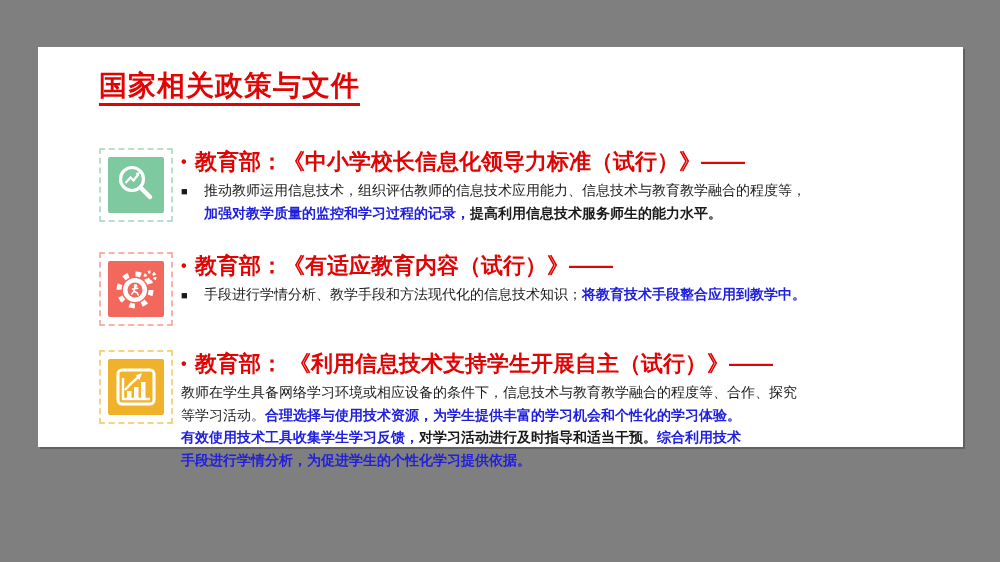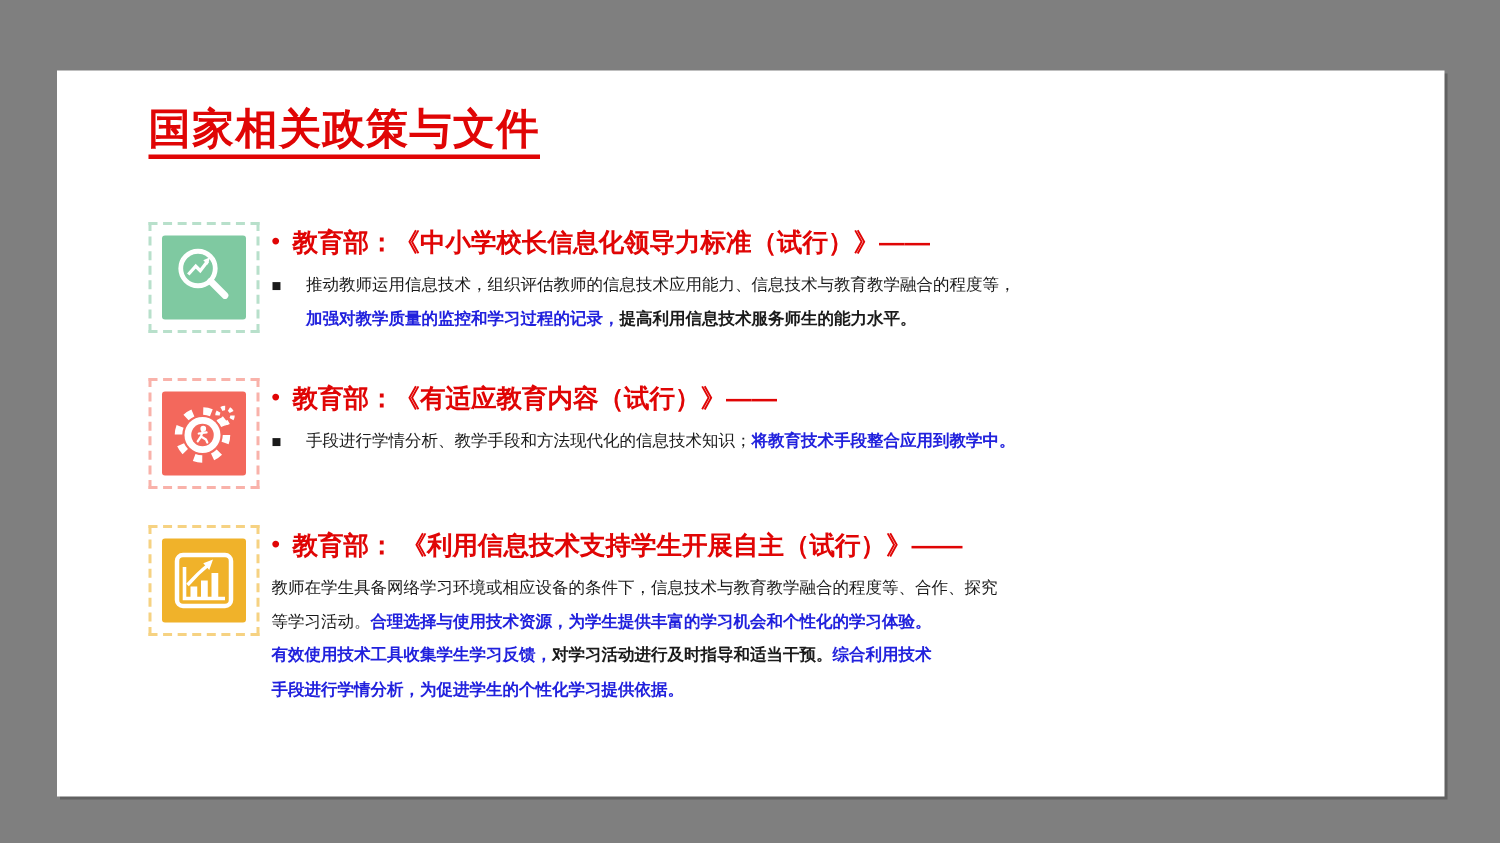--- a/index.html
+++ b/index.html
@@ -10,7 +10,7 @@
     position:relative;overflow:hidden;
   }
   .slide{
-    position:absolute;left:38px;top:47px;width:925px;height:484px;
+    position:absolute;left:38px;top:47px;width:925px;height:400px;
     background:#ffffff;
     box-shadow:2px 2px 0 0 #616161;
   }

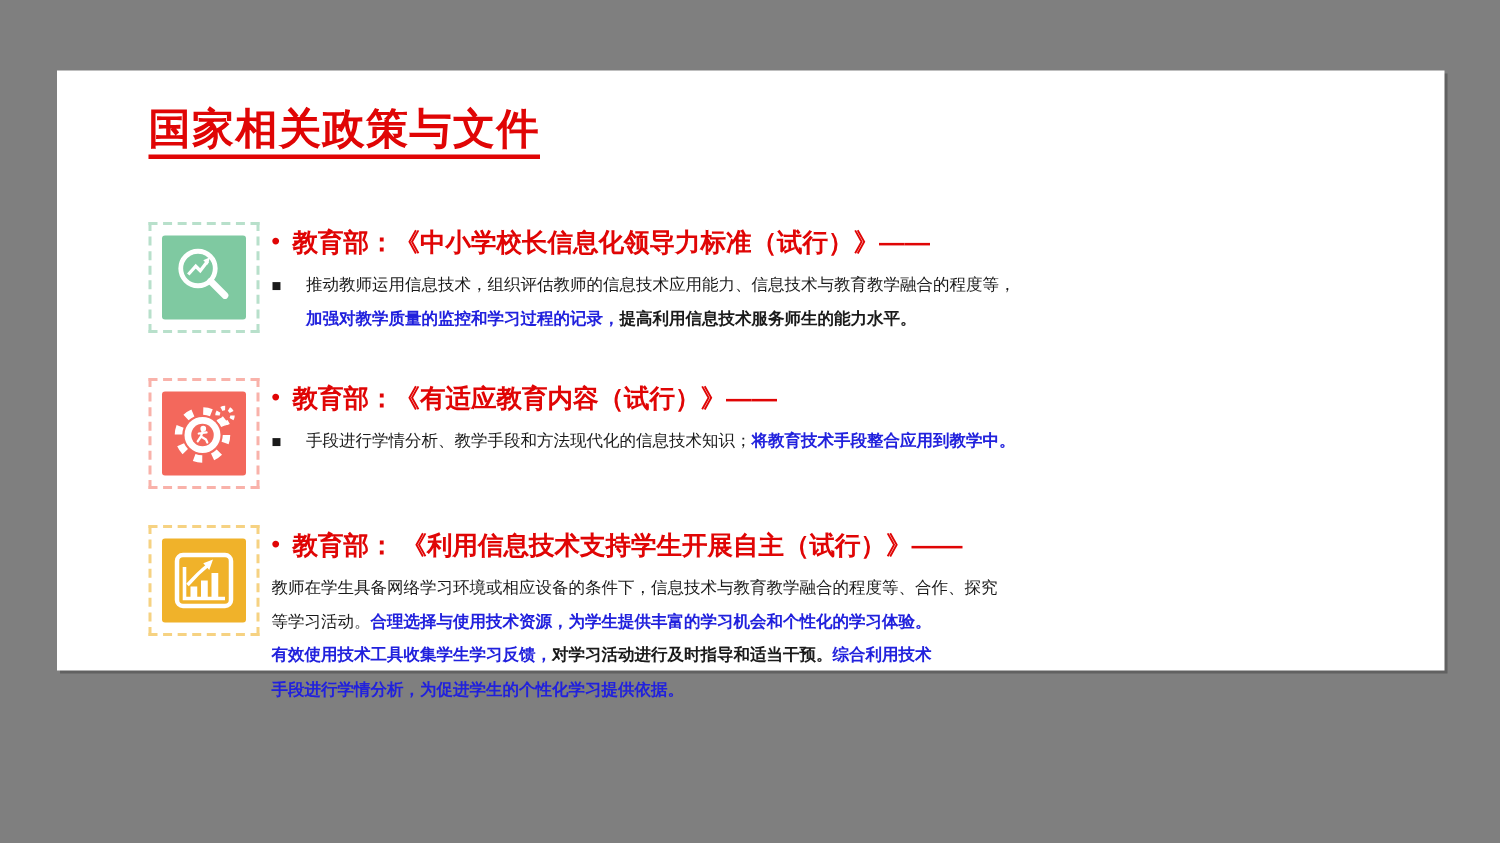--- a/index.html
+++ b/index.html
@@ -39,7 +39,7 @@
   .content{margin-left:8px;padding-top:3px;width:750px;}
   .heading-row{display:flex;align-items:flex-start;margin-bottom:6px;}
   .bullet{flex:0 0 14px;color:#e00505;font-size:16px;font-weight:700;line-height:22px;}
-  .heading{color:#e00505;font-size:17px;font-weight:700;line-height:22px;}
+  .heading{color:#e00505;font-size:22px;font-weight:700;line-height:22px;}
   .body-row{display:flex;align-items:flex-start;}
   .marker{flex:0 0 23px;color:#1a1a1a;font-size:11px;line-height:22.5px;padding-top:1px;}
   .body-lines{flex:1 1 auto;}

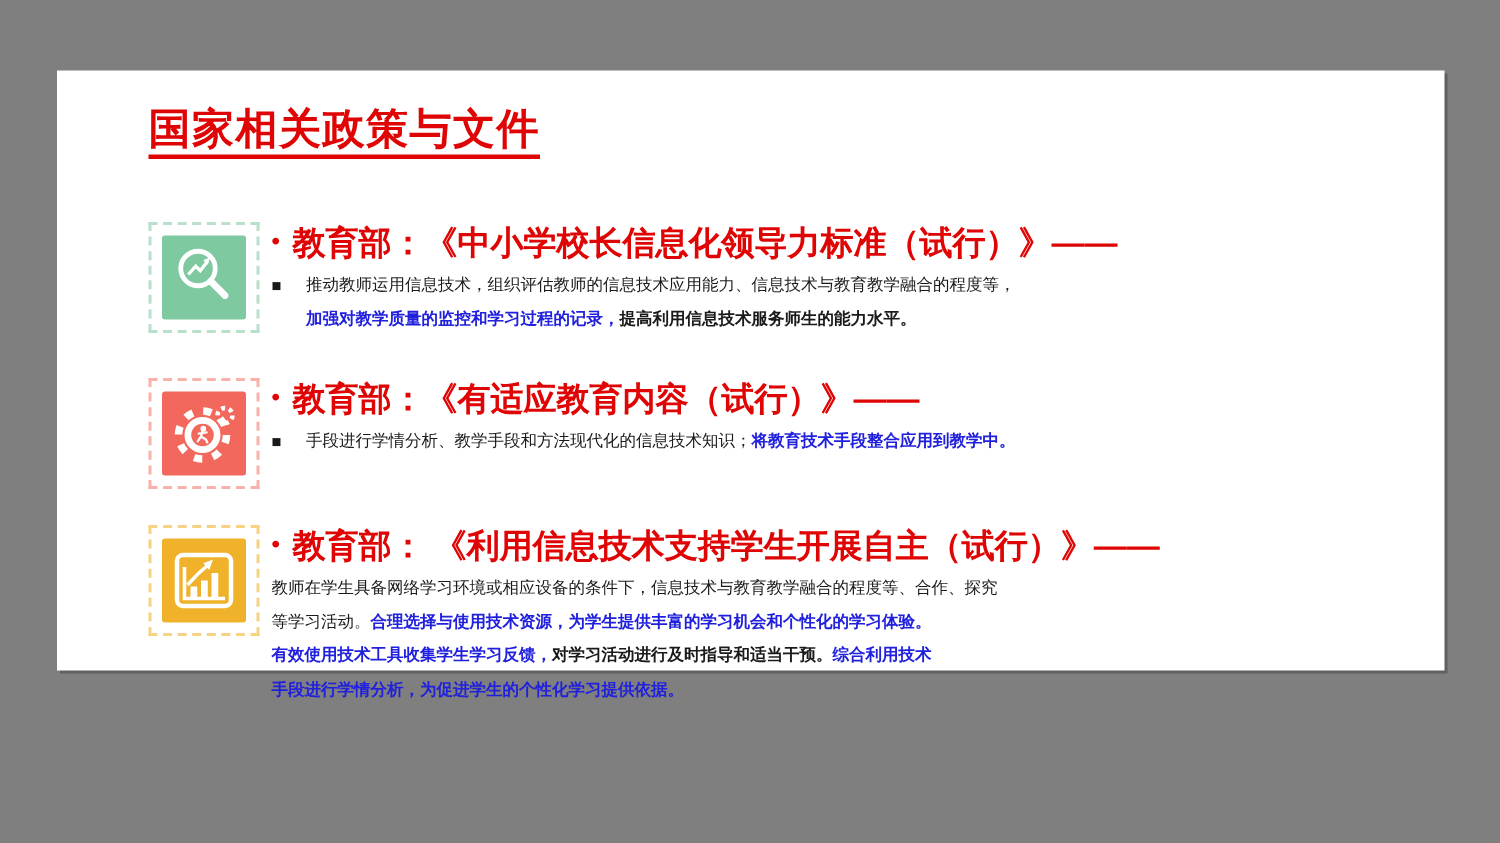--- a/index.html
+++ b/index.html
@@ -43,7 +43,7 @@
   .body-row{display:flex;align-items:flex-start;}
   .marker{flex:0 0 23px;color:#1a1a1a;font-size:11px;line-height:22.5px;padding-top:1px;}
   .body-lines{flex:1 1 auto;}
-  .body-line{font-size:11px;line-height:22.5px;white-space:nowrap;}
+  .body-line{font-size:14px;line-height:22.5px;white-space:nowrap;}
   .seg-black{color:#1a1a1a;font-weight:400;}
   .seg-black-bold{color:#1a1a1a;font-weight:700;}
   .seg-blue{color:#2121dd;font-weight:700;text-align:right;}

